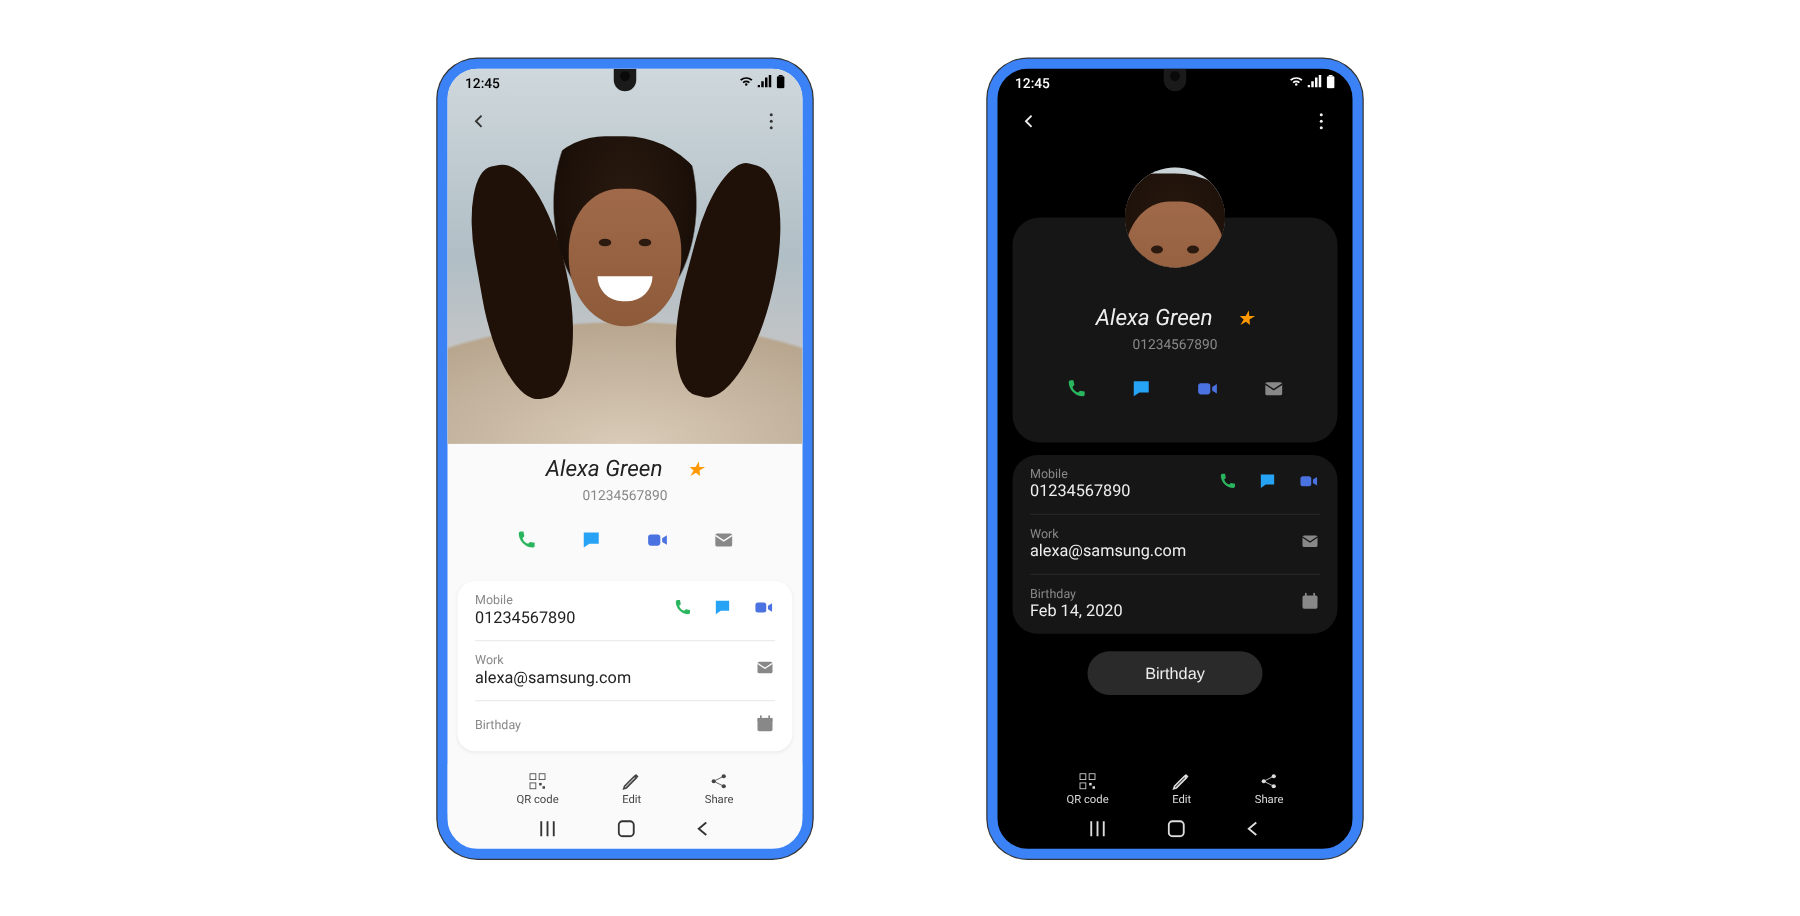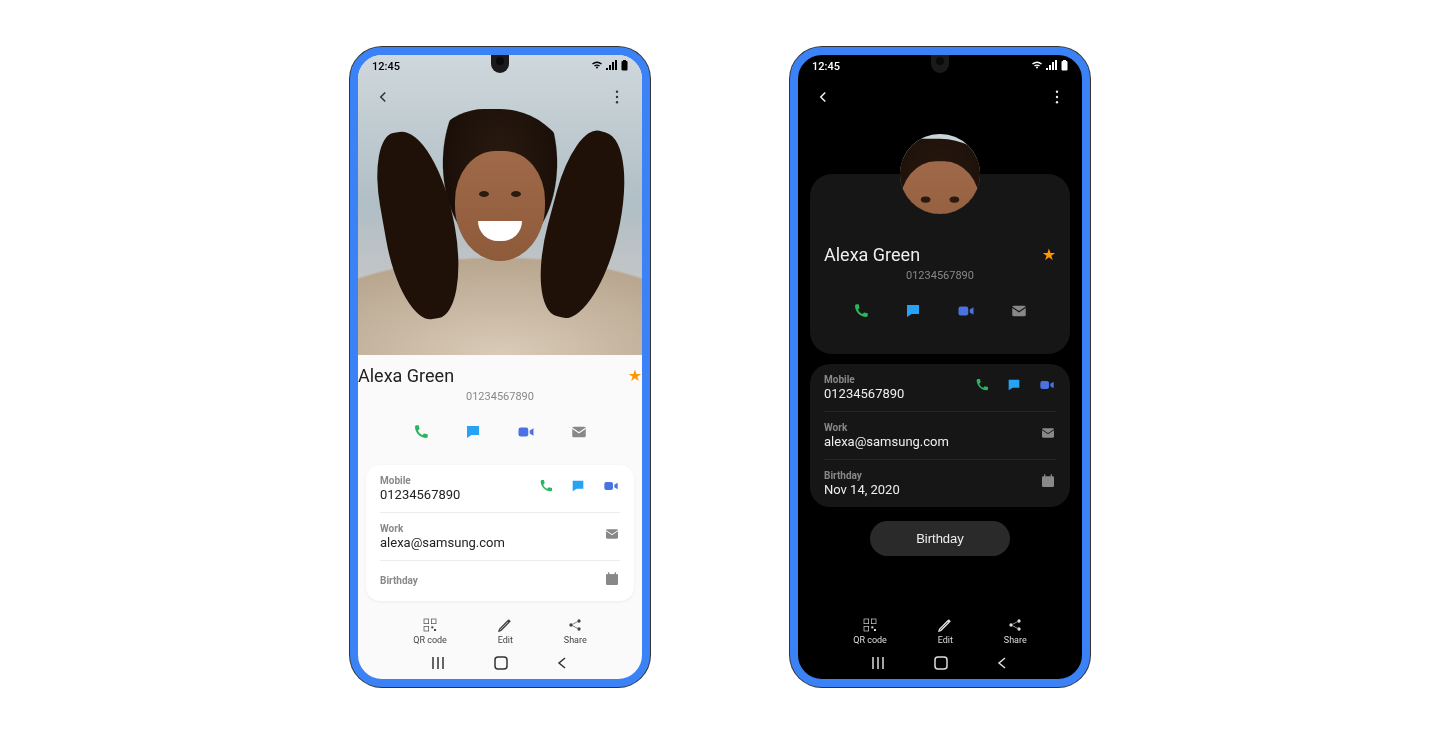--- a/index.html
+++ b/index.html
@@ -125,9 +125,10 @@
       z-index: 20;
     }
     .name-row {
-      display:flex; justify-content:space-between; align-items:center; gap:19px;
+      display:flex; justify-content:center; align-items:center; gap:19px;
       padding:20px 0 4px;
       font-size:18px;
+      font-style:italic;
     }
     .light .name-row{ color:#222; }
     .dark .name-row{ color:#eee; }

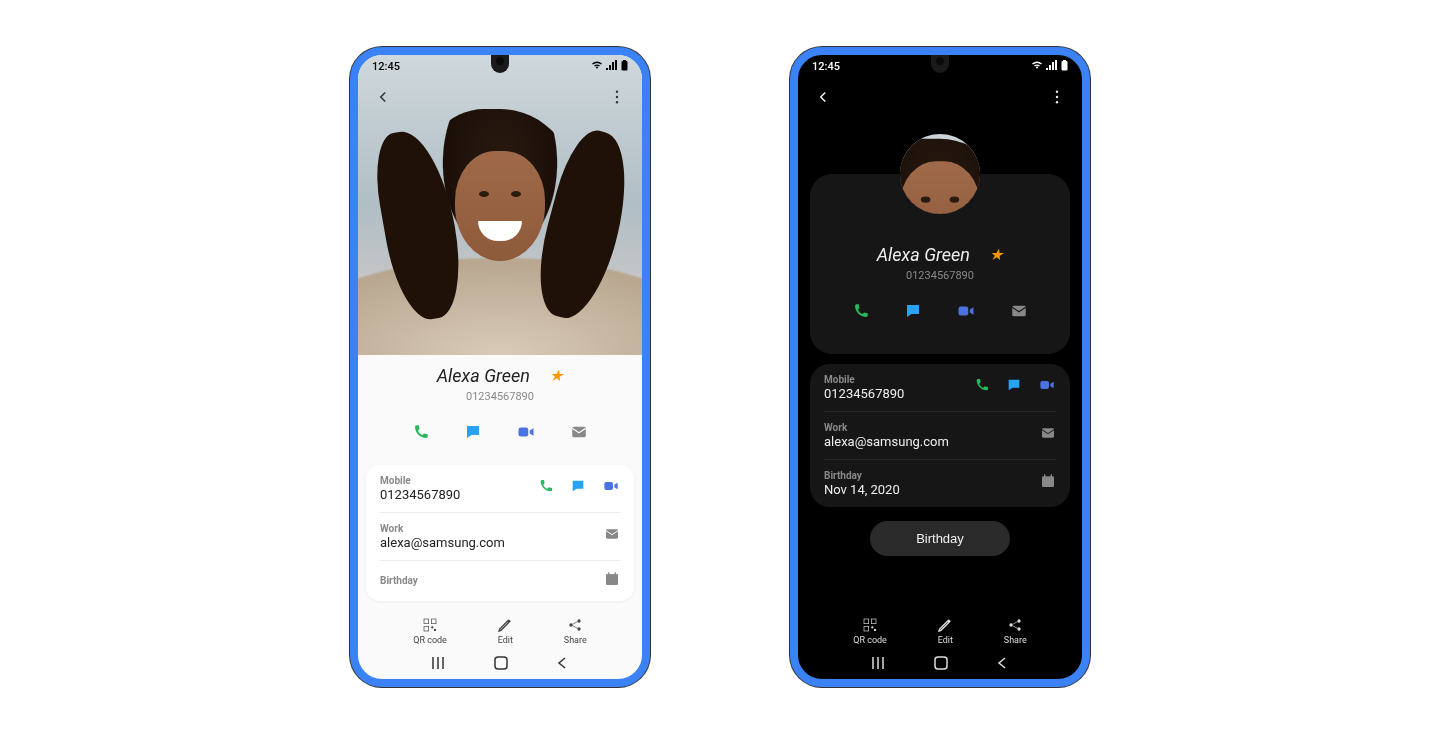--- a/index.html
+++ b/index.html
@@ -165,7 +165,7 @@
       padding:10px 0;
     }
     .row + .row { border-top:1px solid rgba(128,128,128,0.15); }
-    .row-l .lbl{ font-size:10px;font-weight:bold; }
+    .row-l .lbl{ font-size:10px; }
     .light .row-l .lbl{ color:#888;}
     .dark .row-l .lbl{ color:#888;}
     .row-l .val{ font-size:13px; margin-top:1px;}

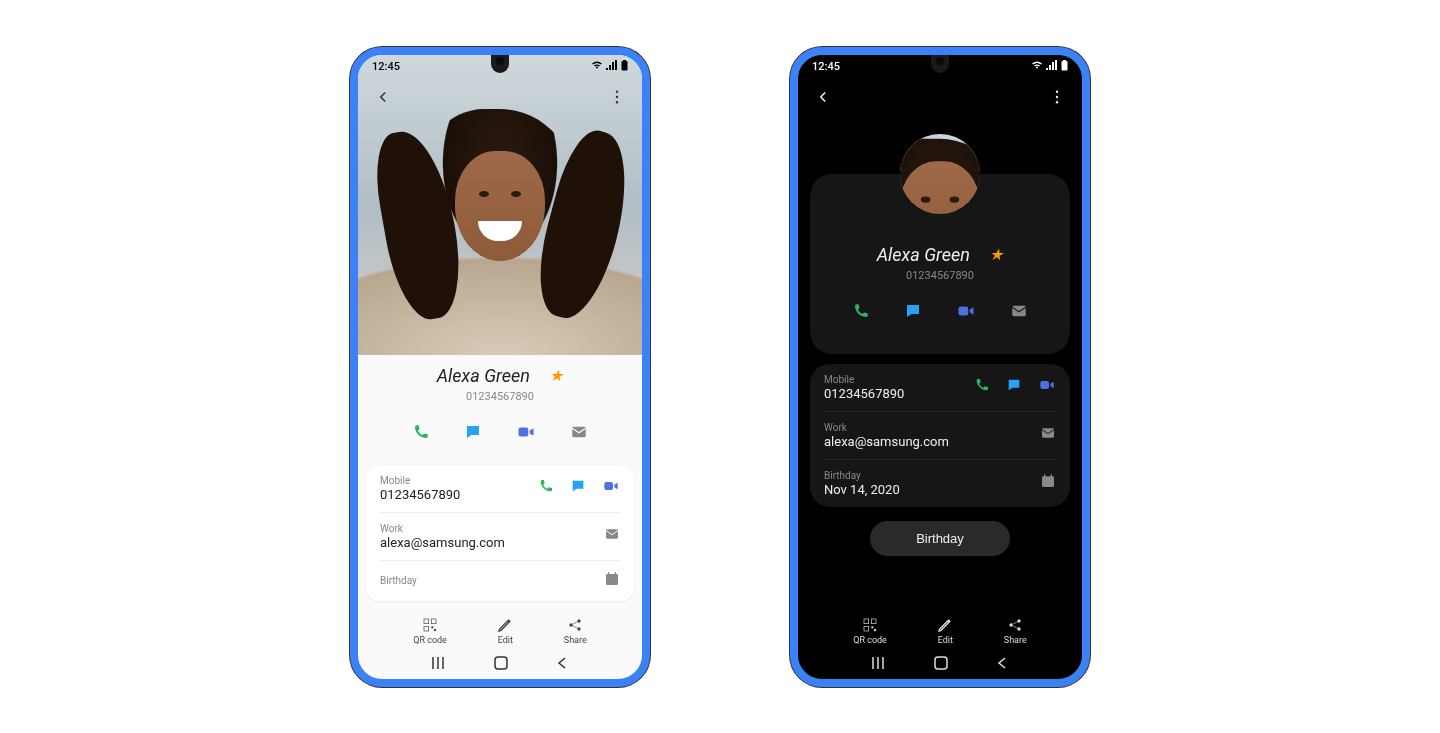--- a/index.html
+++ b/index.html
@@ -492,7 +492,7 @@
     <div class="row">
       <div class="row-l">
         <div class="lbl">Birthday</div>
-        <div class="val">Nov 14, 2020</div>
+        <div class="val">Feb 14, 2020</div>
       </div>
       <div class="row-r">
         <span class="ic-mail-dark"><svg width="16" height="16" viewBox="0 0 24 24">

